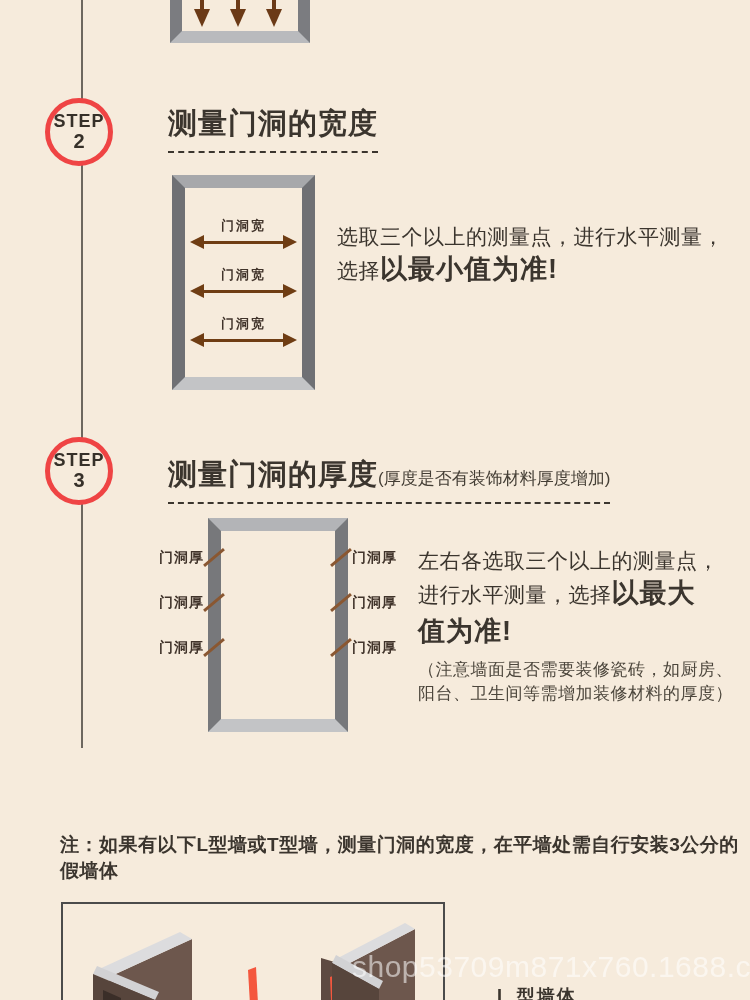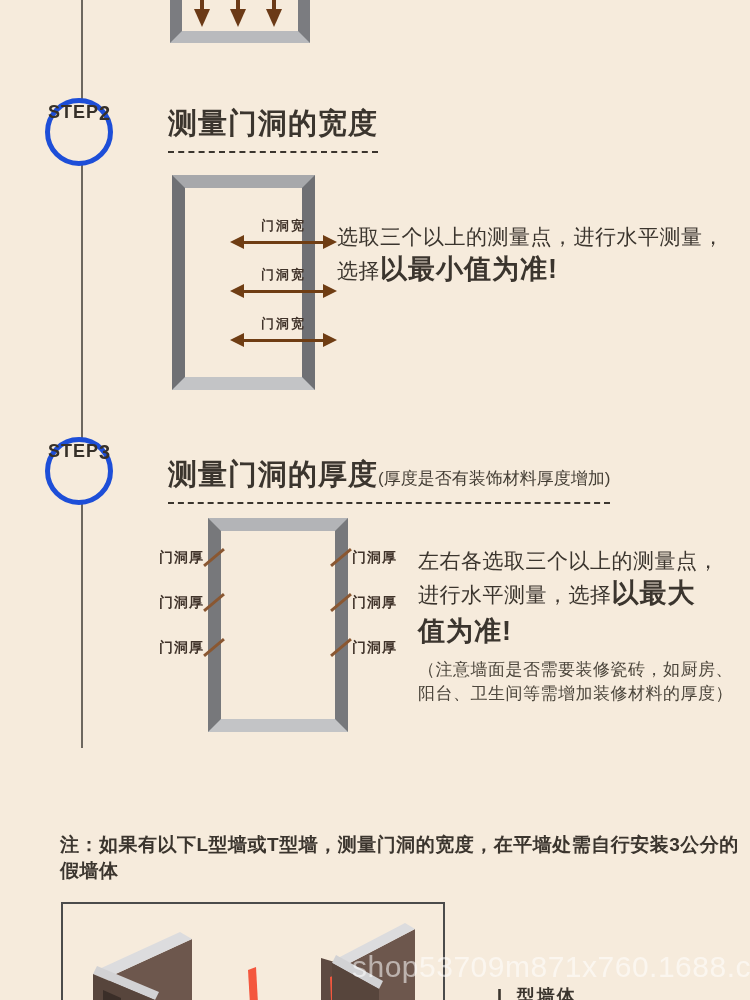--- a/index.html
+++ b/index.html
@@ -23,9 +23,9 @@
           border-top:18px solid #6b3a17;}
 
   
-  .badge{position:absolute;left:45px;width:58px;height:58px;border:5px solid #1d4ed8;
-         border-radius:50%;background:#f6ebdc;display:flex;flex-direction:row;
-         align-items:flex-start;justify-content:center;z-index:2;}
+  .badge{position:absolute;left:45px;width:58px;height:58px;border:5px solid #ef4444;
+         border-radius:50%;background:#f6ebdc;display:flex;flex-direction:column;
+         align-items:center;justify-content:center;z-index:2;}
   .badge .b1{font-size:18px;font-weight:bold;letter-spacing:1px;line-height:19px;color:#363029;}
   .badge .b2{font-size:20px;font-weight:bold;line-height:21px;color:#363029;}
   .badge2{top:98px;}

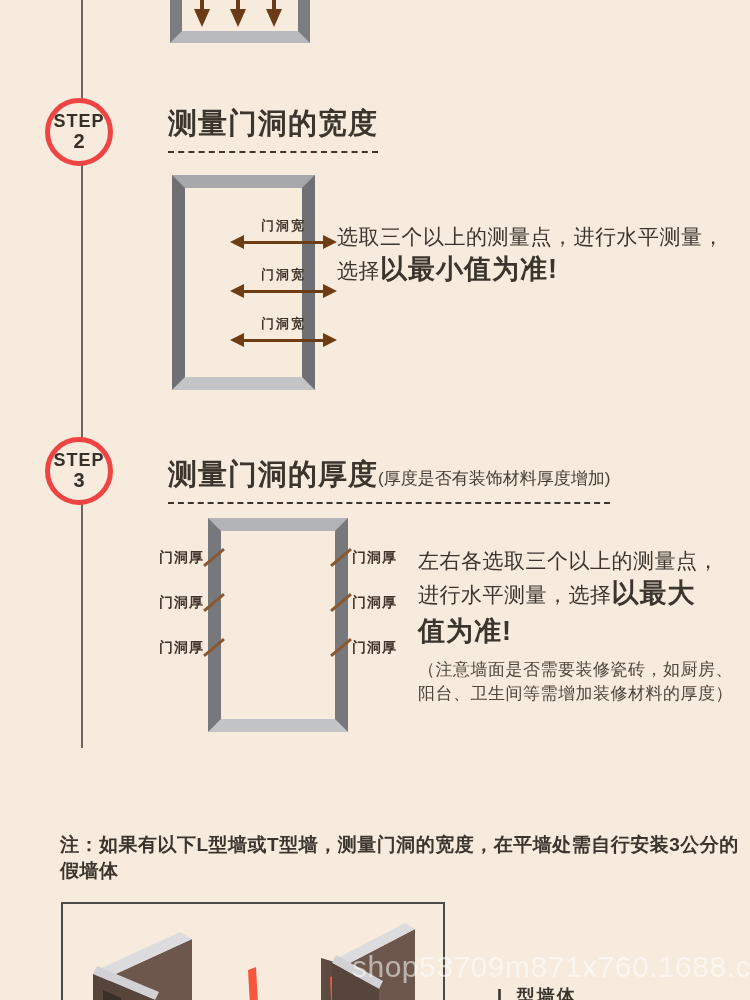--- a/index.html
+++ b/index.html
@@ -49,7 +49,7 @@
           border-right-color:#77787b;border-bottom-color:#c3c4c6;}
 
   
-  .w-row{position:absolute;left:186px;width:115px;text-align:center;padding-left:40px;}
+  .w-row{position:absolute;left:186px;width:115px;text-align:center;}
   .w-label{font-size:13px;font-weight:bold;letter-spacing:2px;color:#40332a;height:17px;}
   .w-arrow{position:relative;height:15px;margin:1px 4px 0 4px;}
   .w-shaft{position:absolute;left:9px;right:9px;top:6px;height:3px;background:#6f3d13;}

